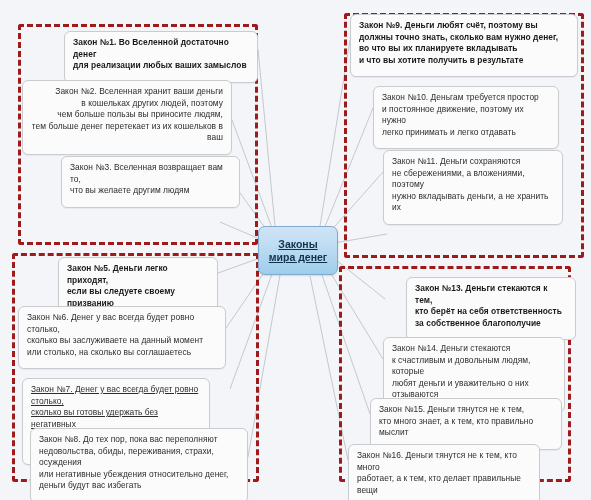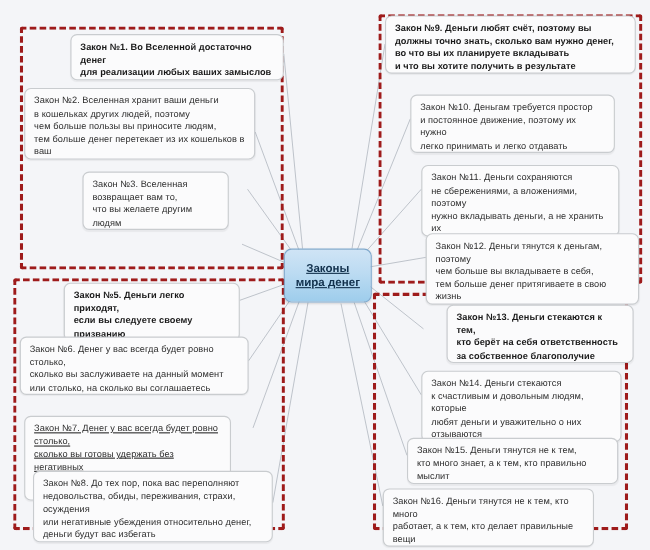--- a/index.html
+++ b/index.html
@@ -30,7 +30,7 @@
     background:#fbfbfc;
     border:1px solid #c9cccf;
     border-radius:6px;
-    padding:5px 8px 0 8px;
+    padding:5px 8px 10px 8px;
     color:#2d2d2d;
     font-size:8.4px;
     line-height:11.6px;

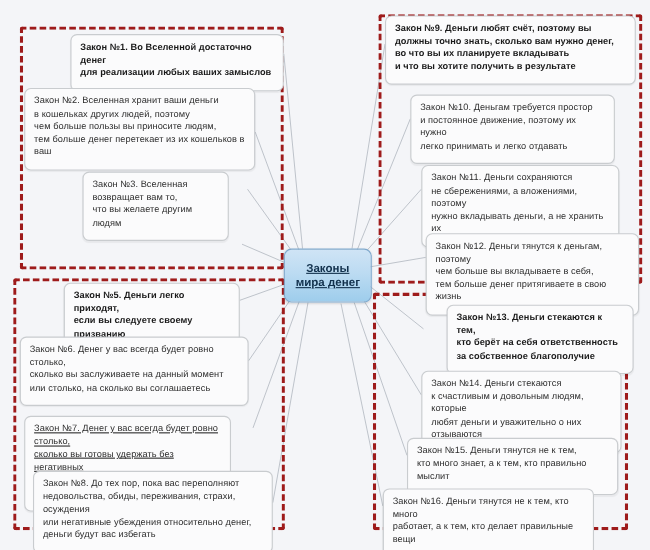--- a/index.html
+++ b/index.html
@@ -94,7 +94,7 @@
 
   <div class="note bold" style="left:64px;top:31px;width:194px;">Закон №1. Во Вселенной достаточно денег
 для реализации любых ваших замыслов</div>
-  <div class="note" style="left:22px;top:80px;width:210px;">Закон №2. Вселенная хранит ваши деньги
+  <div class="note" style="left:22px;top:80px;width:210px;text-align:right;">Закон №2. Вселенная хранит ваши деньги
 в кошельках других людей, поэтому
 чем больше пользы вы приносите людям,
 тем больше денег перетекает из их кошельков в ваш</div>

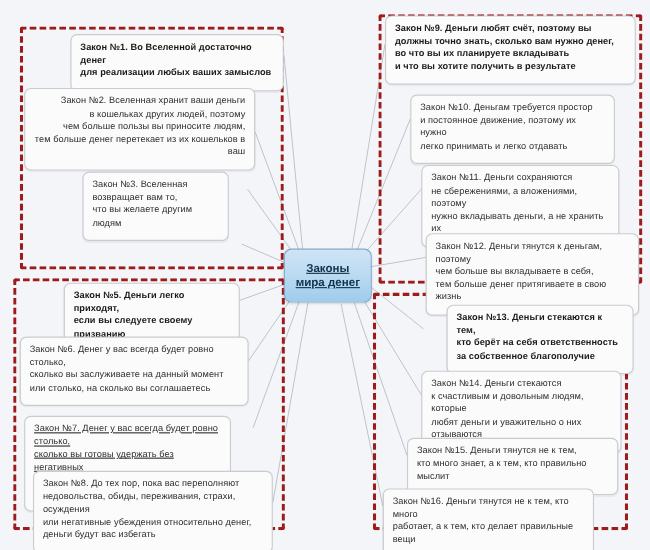--- a/index.html
+++ b/index.html
@@ -98,7 +98,7 @@
 в кошельках других людей, поэтому
 чем больше пользы вы приносите людям,
 тем больше денег перетекает из их кошельков в ваш</div>
-  <div class="note" style="left:75px;top:156px;width:133px;">Закон №3. Вселенная возвращает вам то,
+  <div class="note" style="left:61px;top:156px;width:179px;">Закон №3. Вселенная возвращает вам то,
 что вы желаете другим людям</div>
 
   <div class="note bold" style="left:58px;top:257px;width:160px;">Закон №5. Деньги легко приходят,

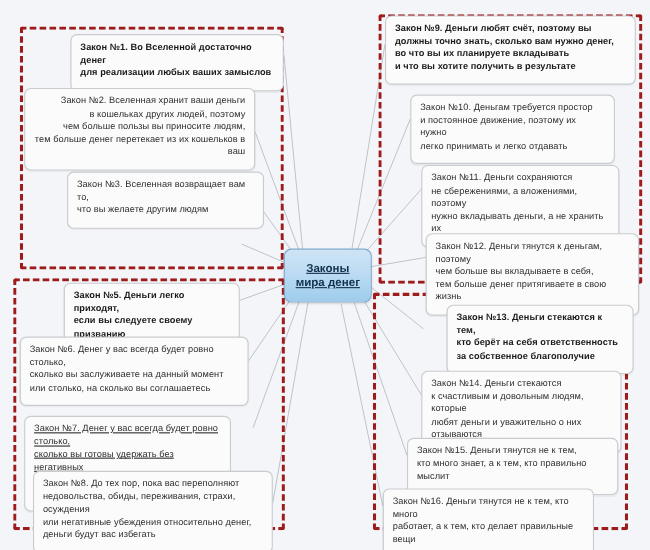--- a/index.html
+++ b/index.html
@@ -124,9 +124,6 @@
   <div class="note" style="left:383px;top:150px;width:180px;">Закон №11. Деньги сохраняются
 не сбережениями, а вложениями, поэтому
 нужно вкладывать деньги, а не хранить их</div>
-  <div class="note" style="left:387px;top:212px;width:194px;">Закон №12. Деньги тянутся к деньгам, поэтому
-чем больше вы вкладываете в себя,
-тем больше денег притягиваете в свою жизнь</div>
 
   <div class="note bold" style="left:406px;top:277px;width:170px;">Закон №13. Деньги стекаются к тем,
 кто берёт на себя ответственность

